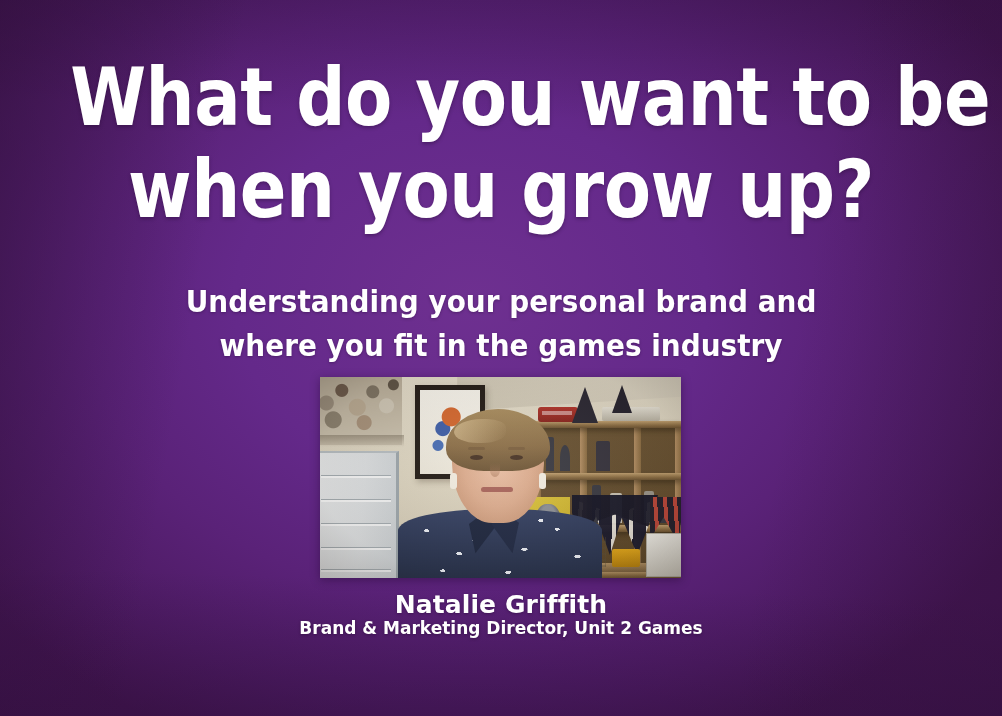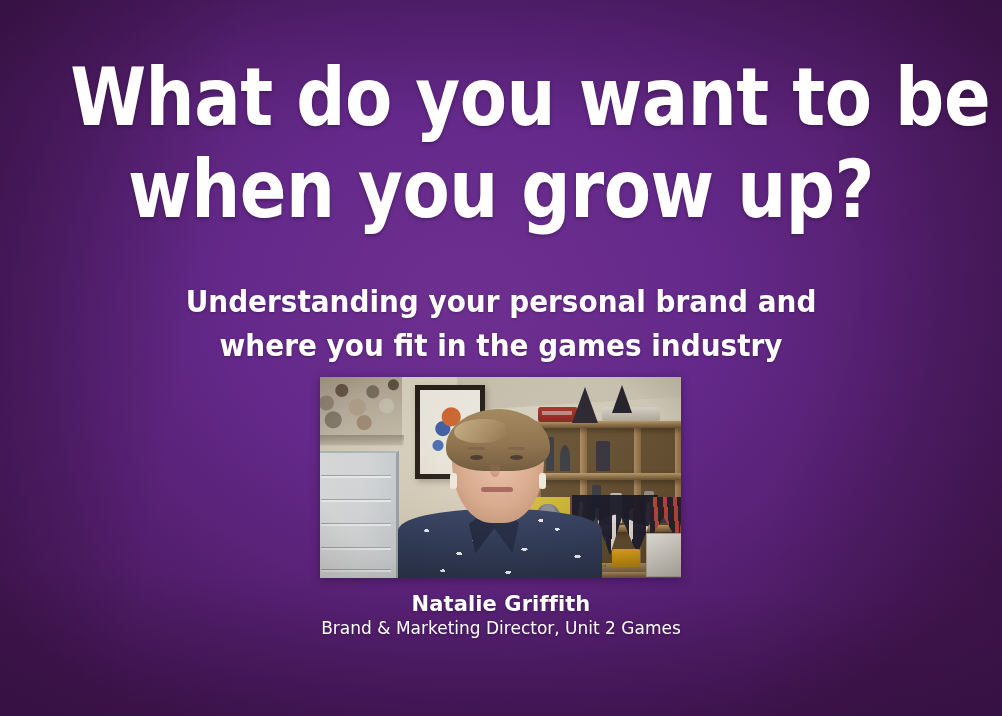--- a/index.html
+++ b/index.html
@@ -331,7 +331,7 @@
     color: #ffffff;
   }
   .speaker-name {
-    font-size: 21px;
+    font-size: 25px;
     font-weight: 700;
     line-height: 25px;
     letter-spacing: 0.1px;

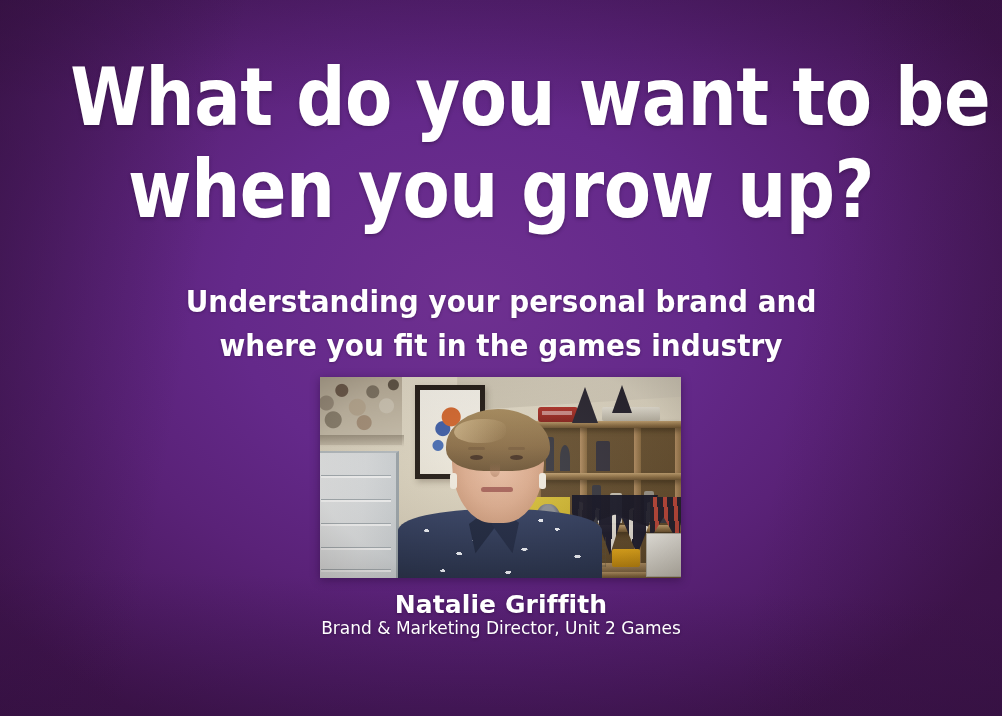--- a/index.html
+++ b/index.html
@@ -339,7 +339,7 @@
   }
   .speaker-role {
     font-size: 17px;
-    font-weight: 400;
+    font-weight: 700;
     line-height: 23px;
     text-shadow: 0 1px 3px rgba(30,8,40,0.40);
   }

